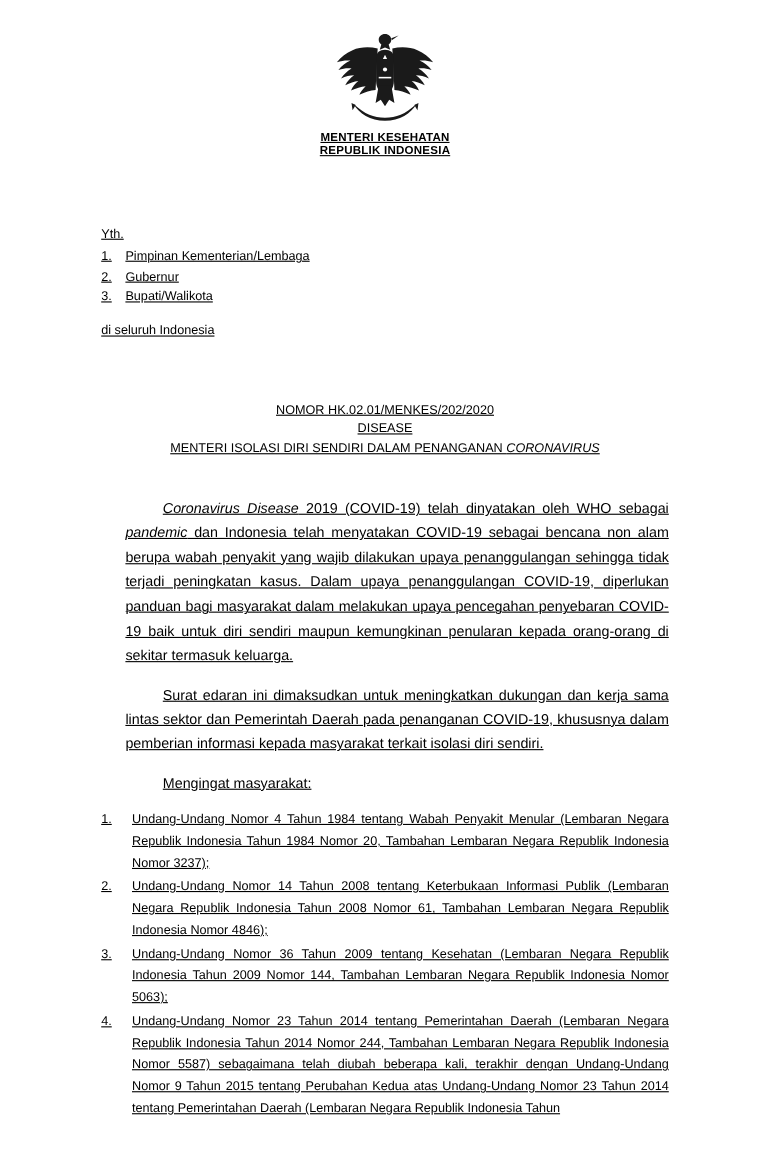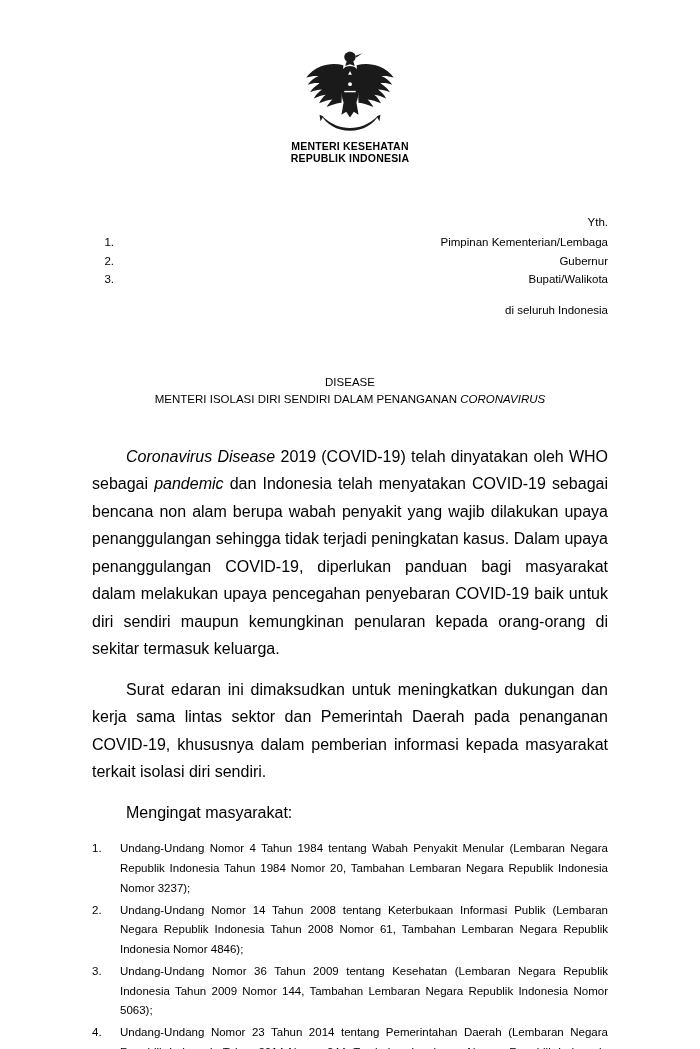--- a/index.html
+++ b/index.html
@@ -19,8 +19,9 @@
     width: 700px;
     height: 821px;
     box-sizing: border-box;
-    padding: 45px 92px 0 92px;
+    padding: 24px 92px 0 92px;
     position: relative;
+    text-decoration: underline;
   }
 
   

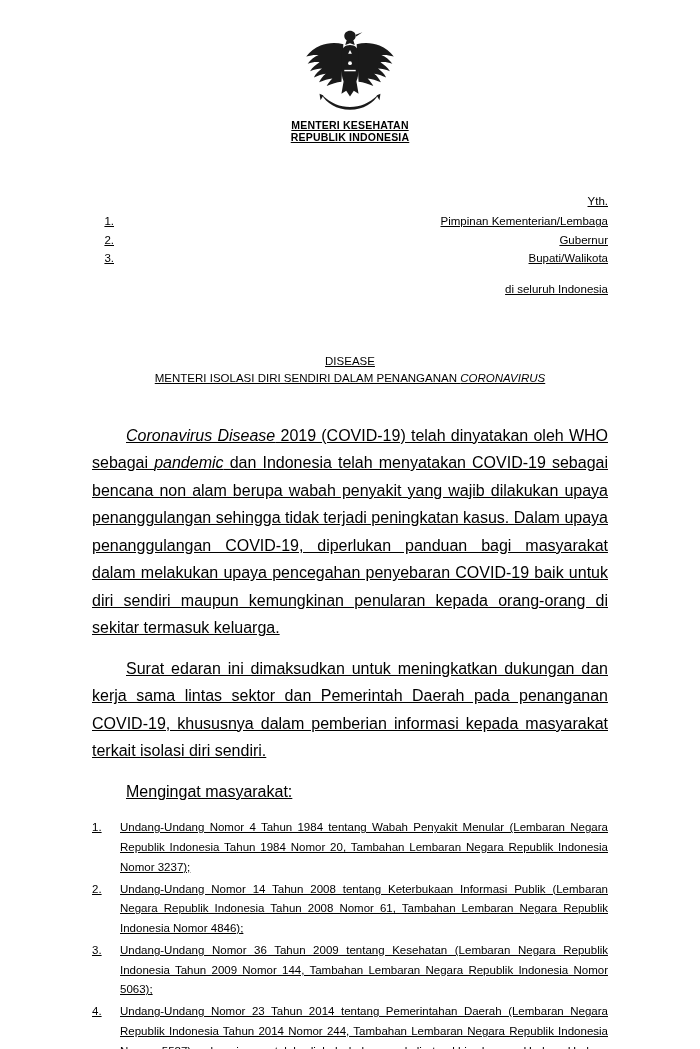--- a/index.html
+++ b/index.html
@@ -46,10 +46,9 @@
 
   
   .addressee {
-    margin-top: 48px;
+    margin-top: 60px;
     font-size: 11.5px;
     line-height: 1.62;
-    text-align: right;
   }
   .addressee .yth {
     margin-bottom: 2px;

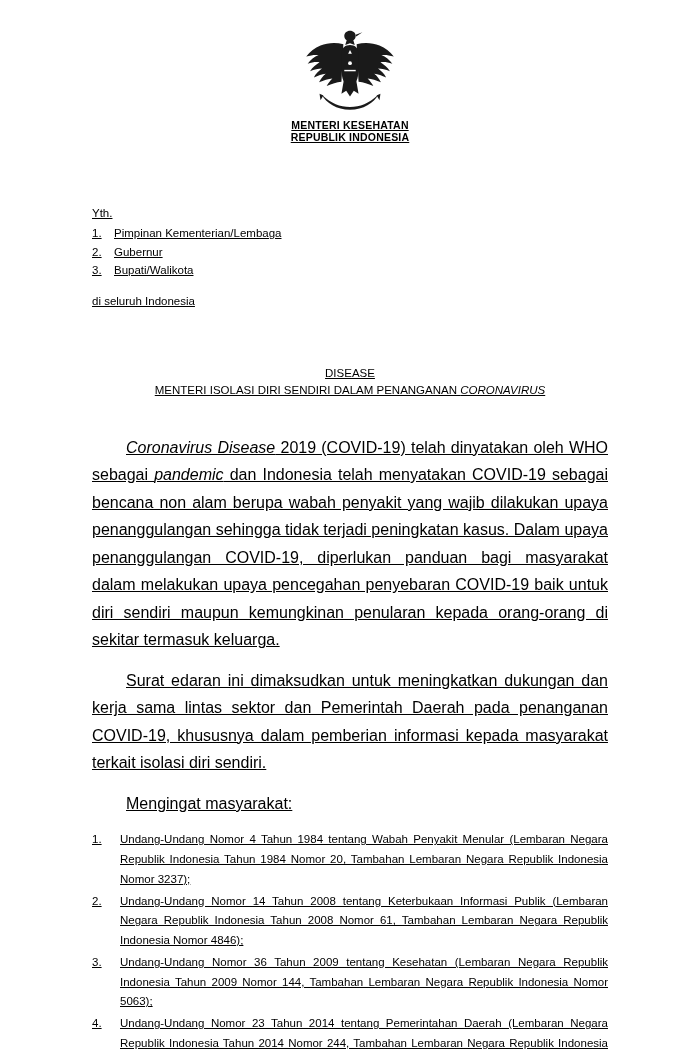--- a/index.html
+++ b/index.html
@@ -169,6 +169,7 @@
   </div>
 
   <div class="title-block">
+    <span class="line">NOMOR HK.02.01/MENKES/202/2020</span>
     <span class="line">DISEASE</span>
     <span class="line"><span>MENTERI ISOLASI DIRI SENDIRI DALAM PENANGANAN </span><span class="italic">CORONAVIRUS</span></span>
   </div>

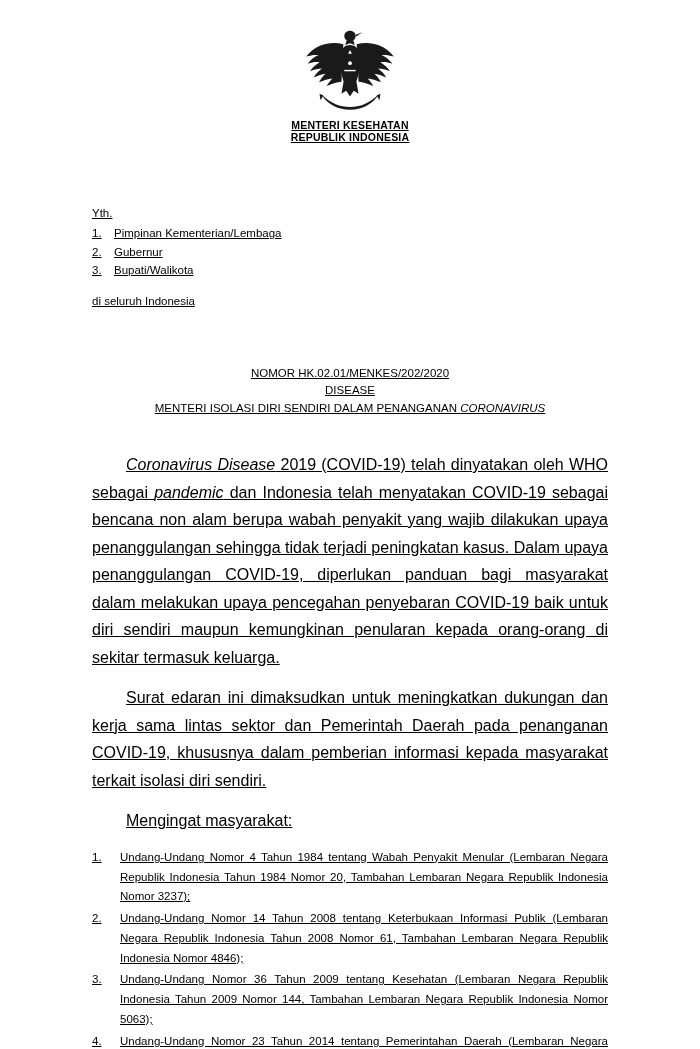--- a/index.html
+++ b/index.html
@@ -85,9 +85,10 @@
   
   .body-text {
     margin-top: 34px;
-    font-size: 16px;
+    font-size: 13px;
     line-height: 1.72;
     text-align: justify;
+    margin-left: 22px;
   }
   .body-text p {
     margin: 0 0 13px 0;

